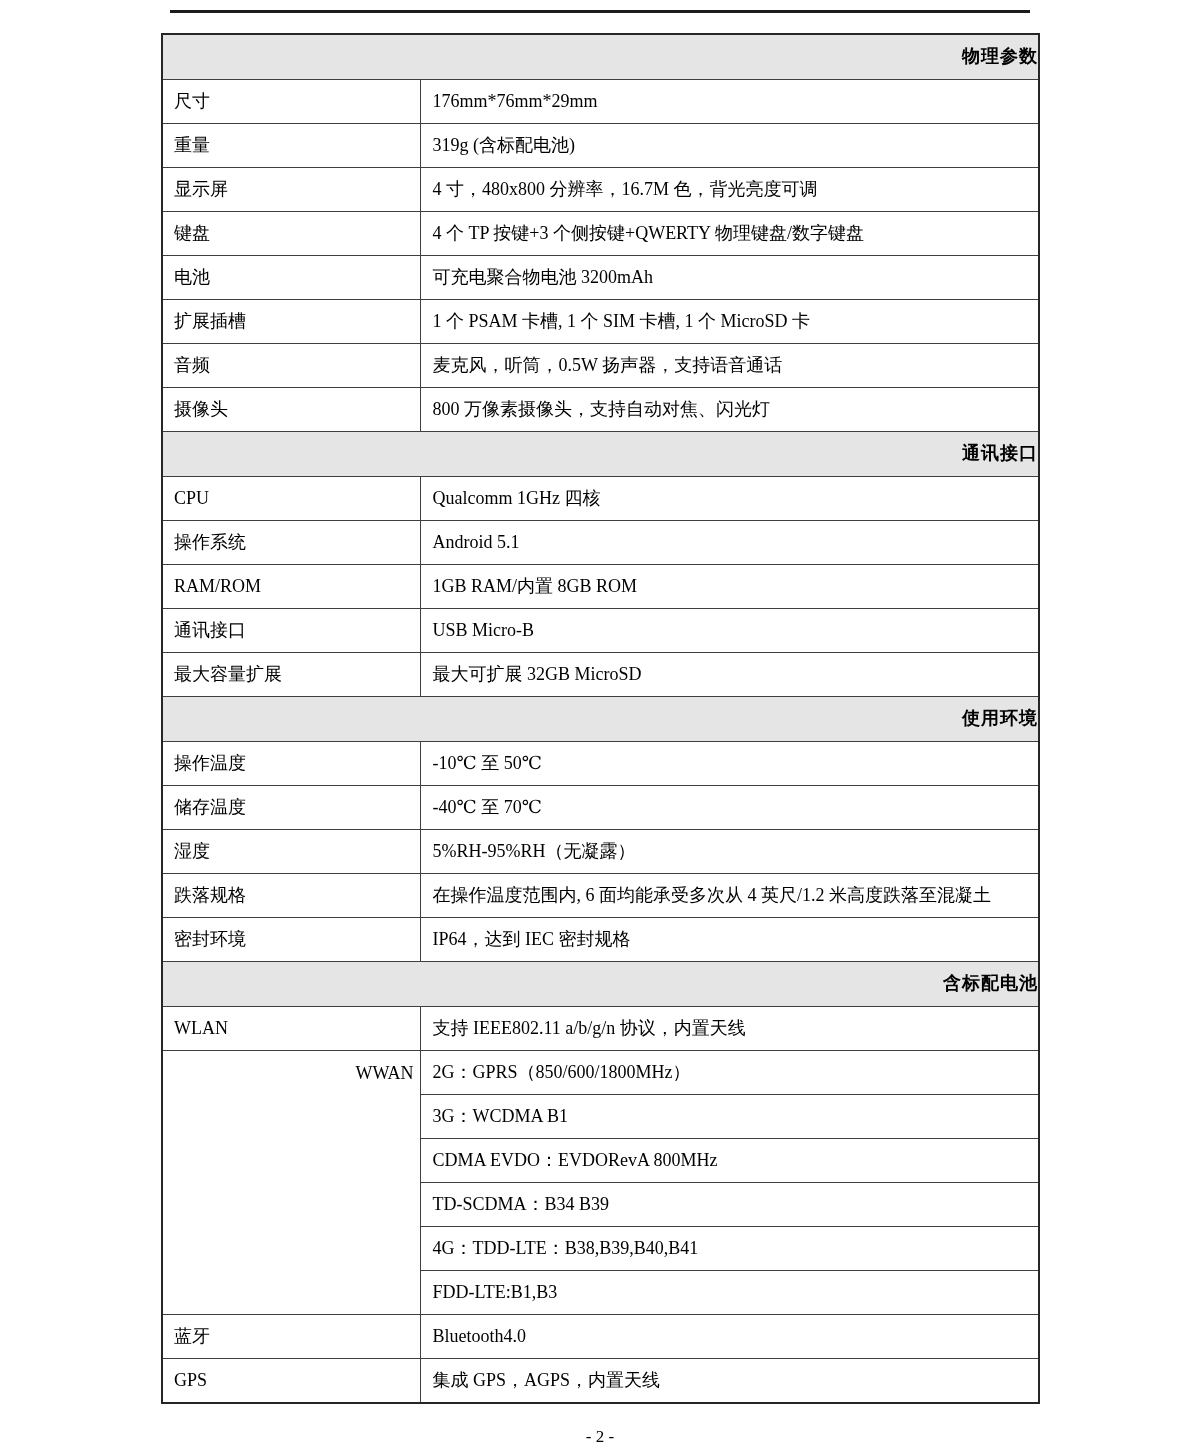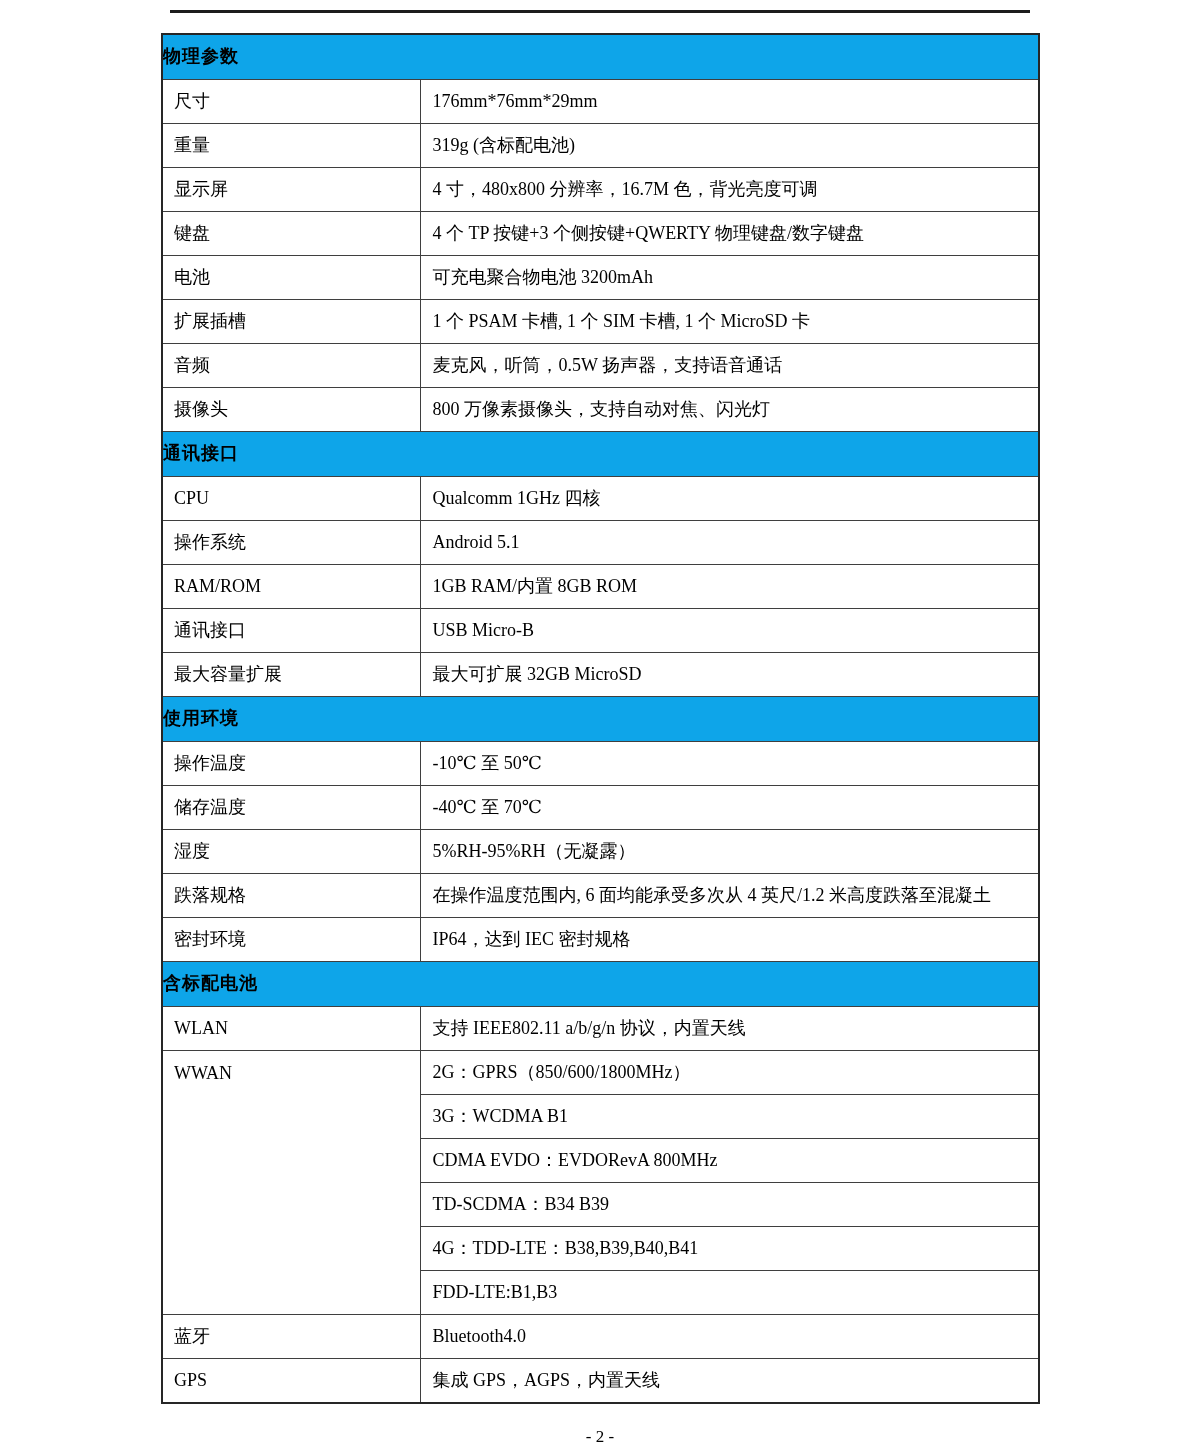--- a/index.html
+++ b/index.html
@@ -56,8 +56,8 @@
   }
   td.section-cell {
     height: 44px;
-    background: #0ea5e9;
-    text-align: left;
+    background: #e5e5e5;
+    text-align: right;
     vertical-align: middle;
     font-weight: bold;
     font-size: 21px;

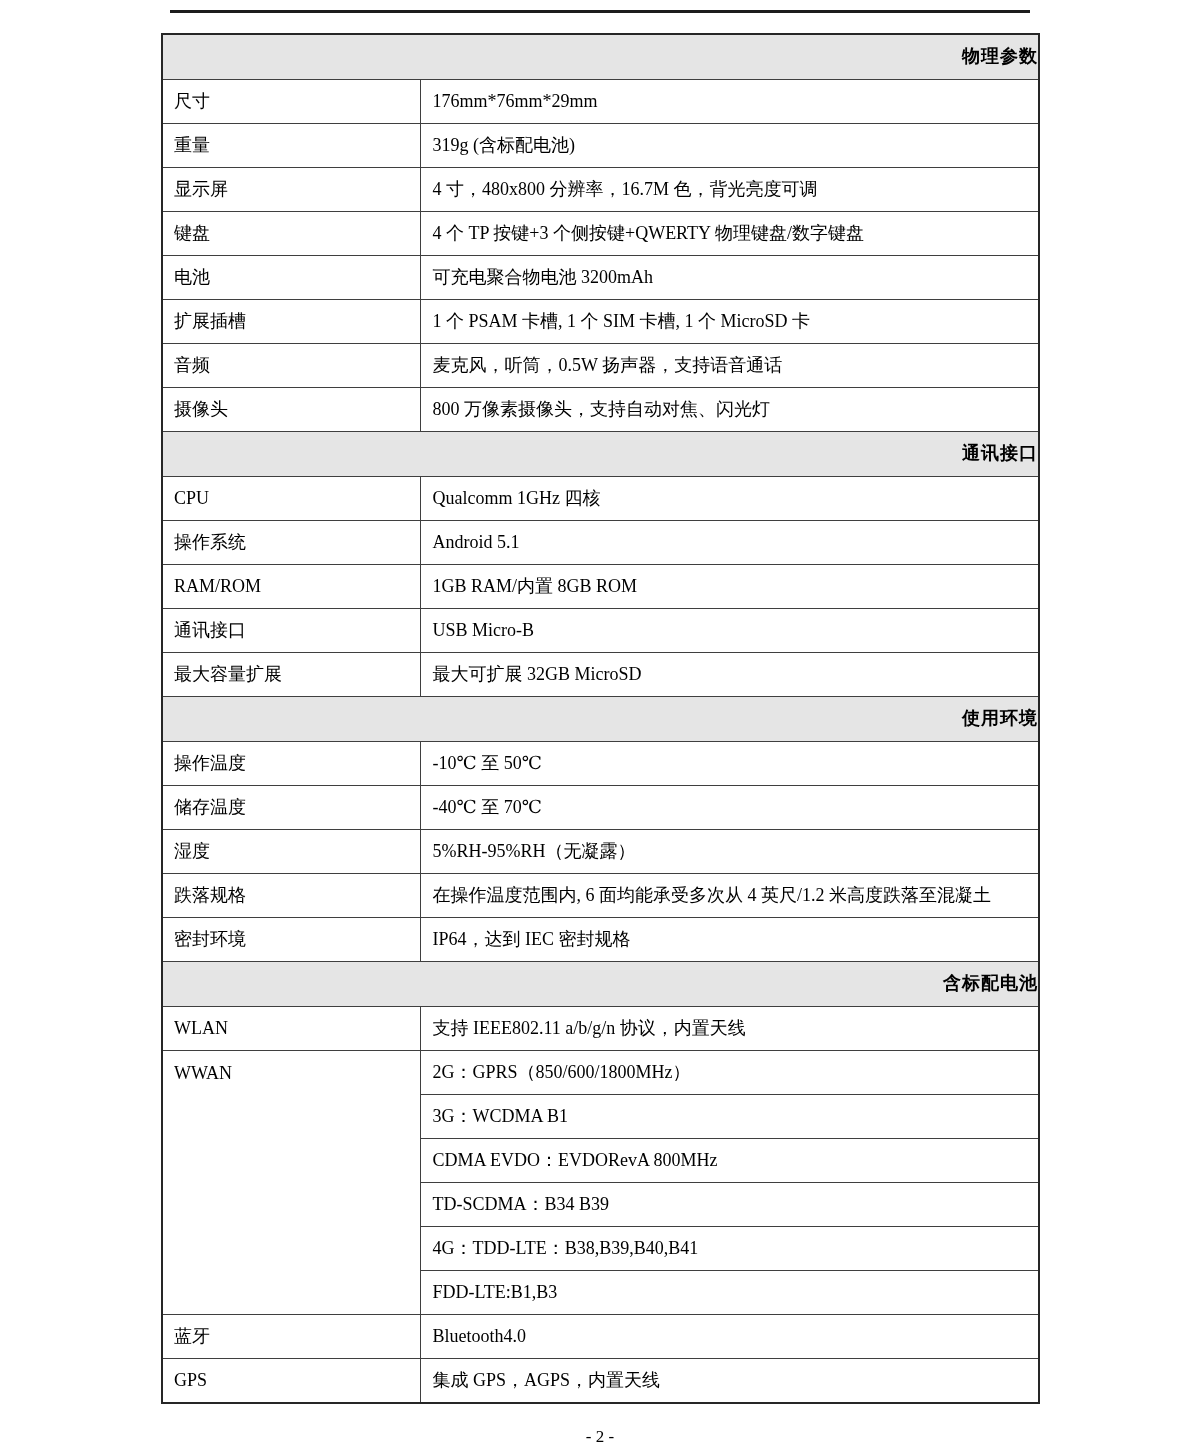--- a/index.html
+++ b/index.html
@@ -48,6 +48,7 @@
   td.label-cell.merged {
     vertical-align: top;
     padding-top: 12px;
+    text-align: right;
   }
   td.value-cell {
     height: 43px;

